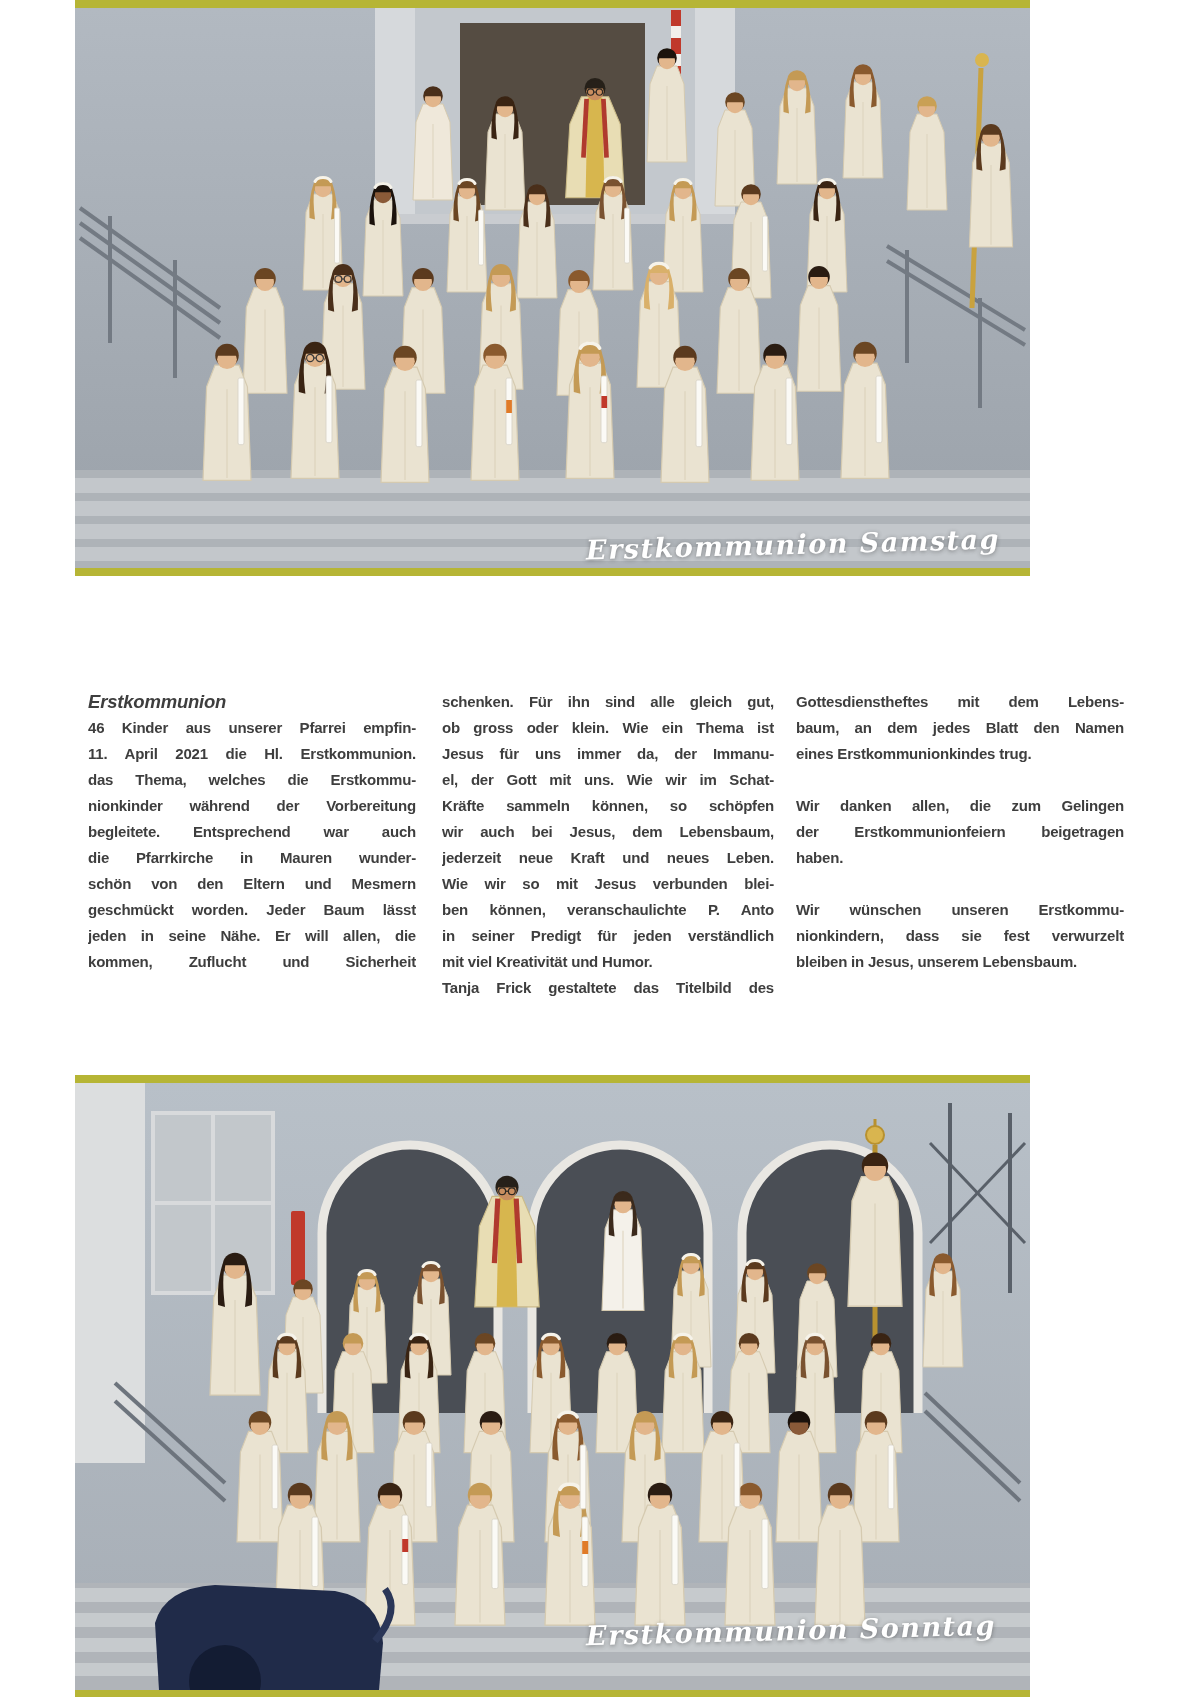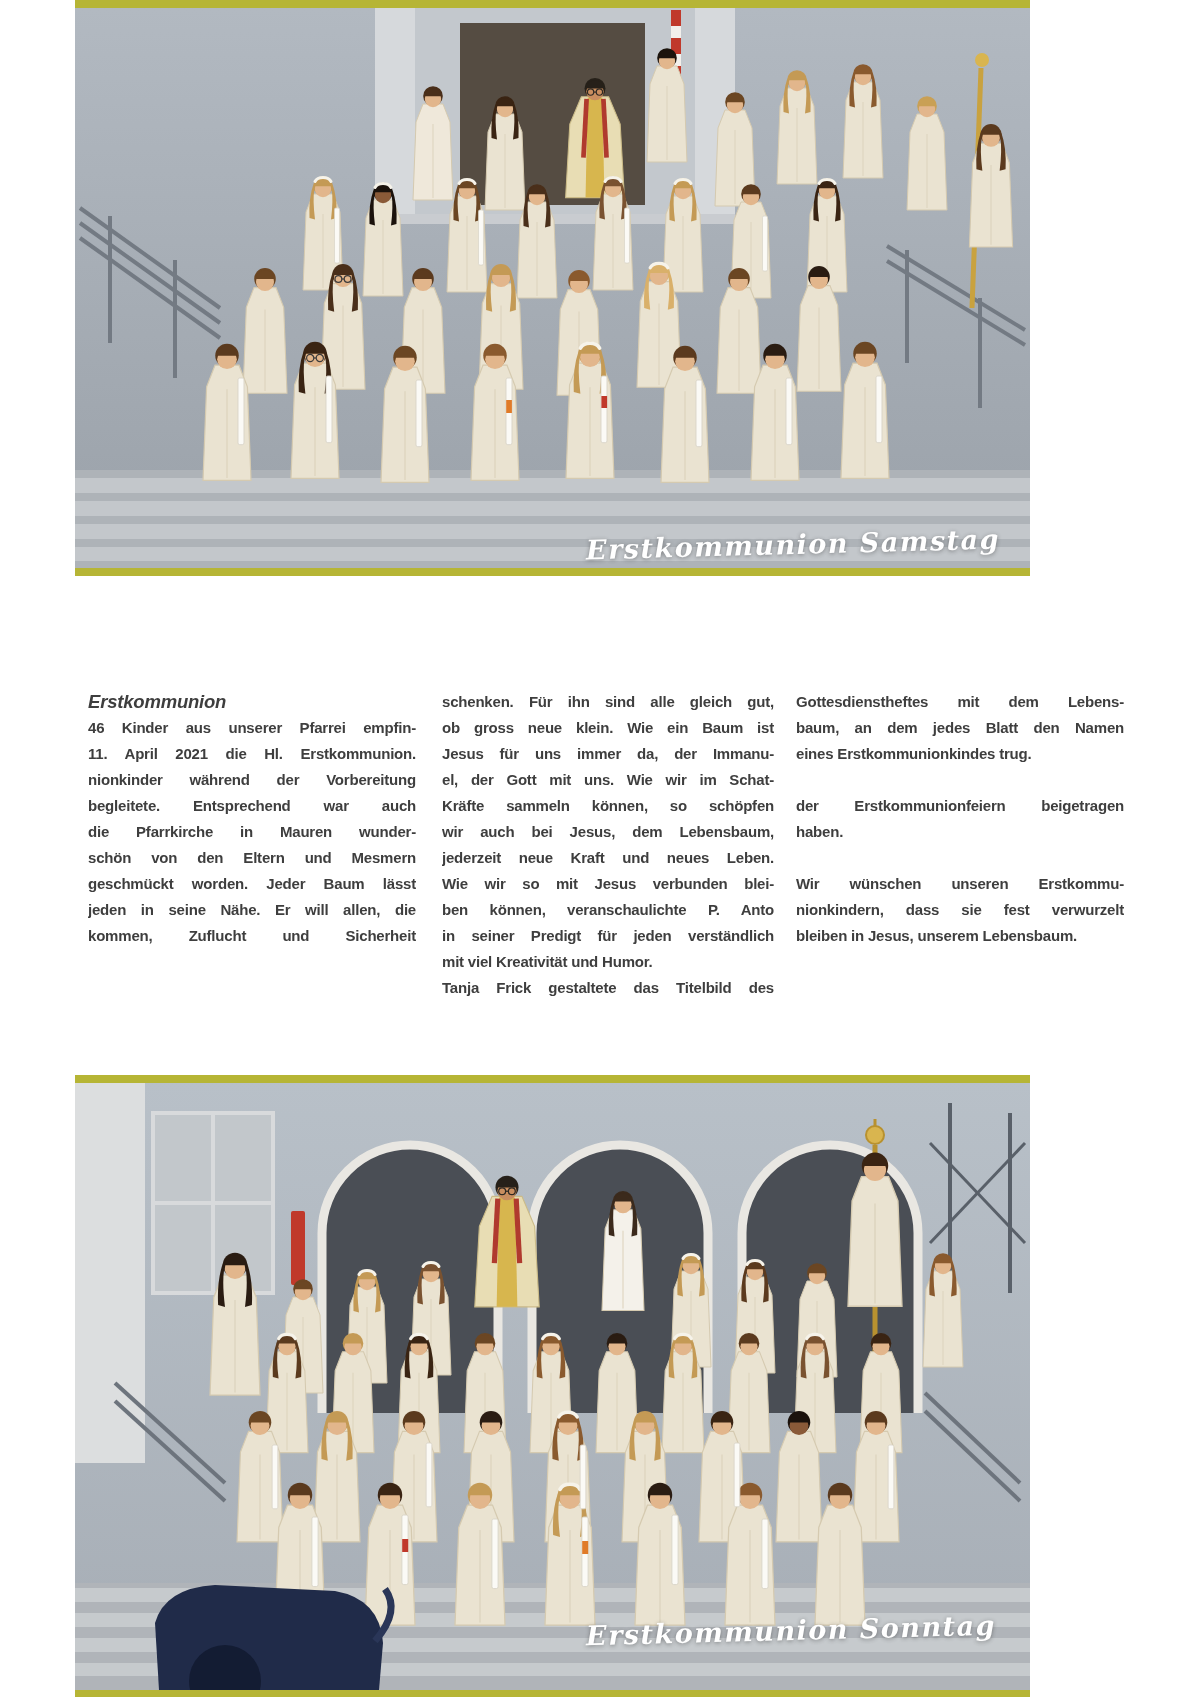--- a/index.html
+++ b/index.html
@@ -213,7 +213,7 @@
     </div>
   <div class="col" id="col2">
       <div class="line line-just">schenken. Für ihn sind alle gleich gut,</div>
-      <div class="line line-just">ob gross neue klein. Wie ein Baum ist</div>
+      <div class="line line-just">ob gross oder klein. Wie ein Thema ist</div>
       <div class="line line-just">Jesus für uns immer da, der Immanu-</div>
       <div class="line line-just">el, der Gott mit uns. Wie wir im Schat-</div>
       <div class="line line-just">Kräfte sammeln können, so schöpfen</div>

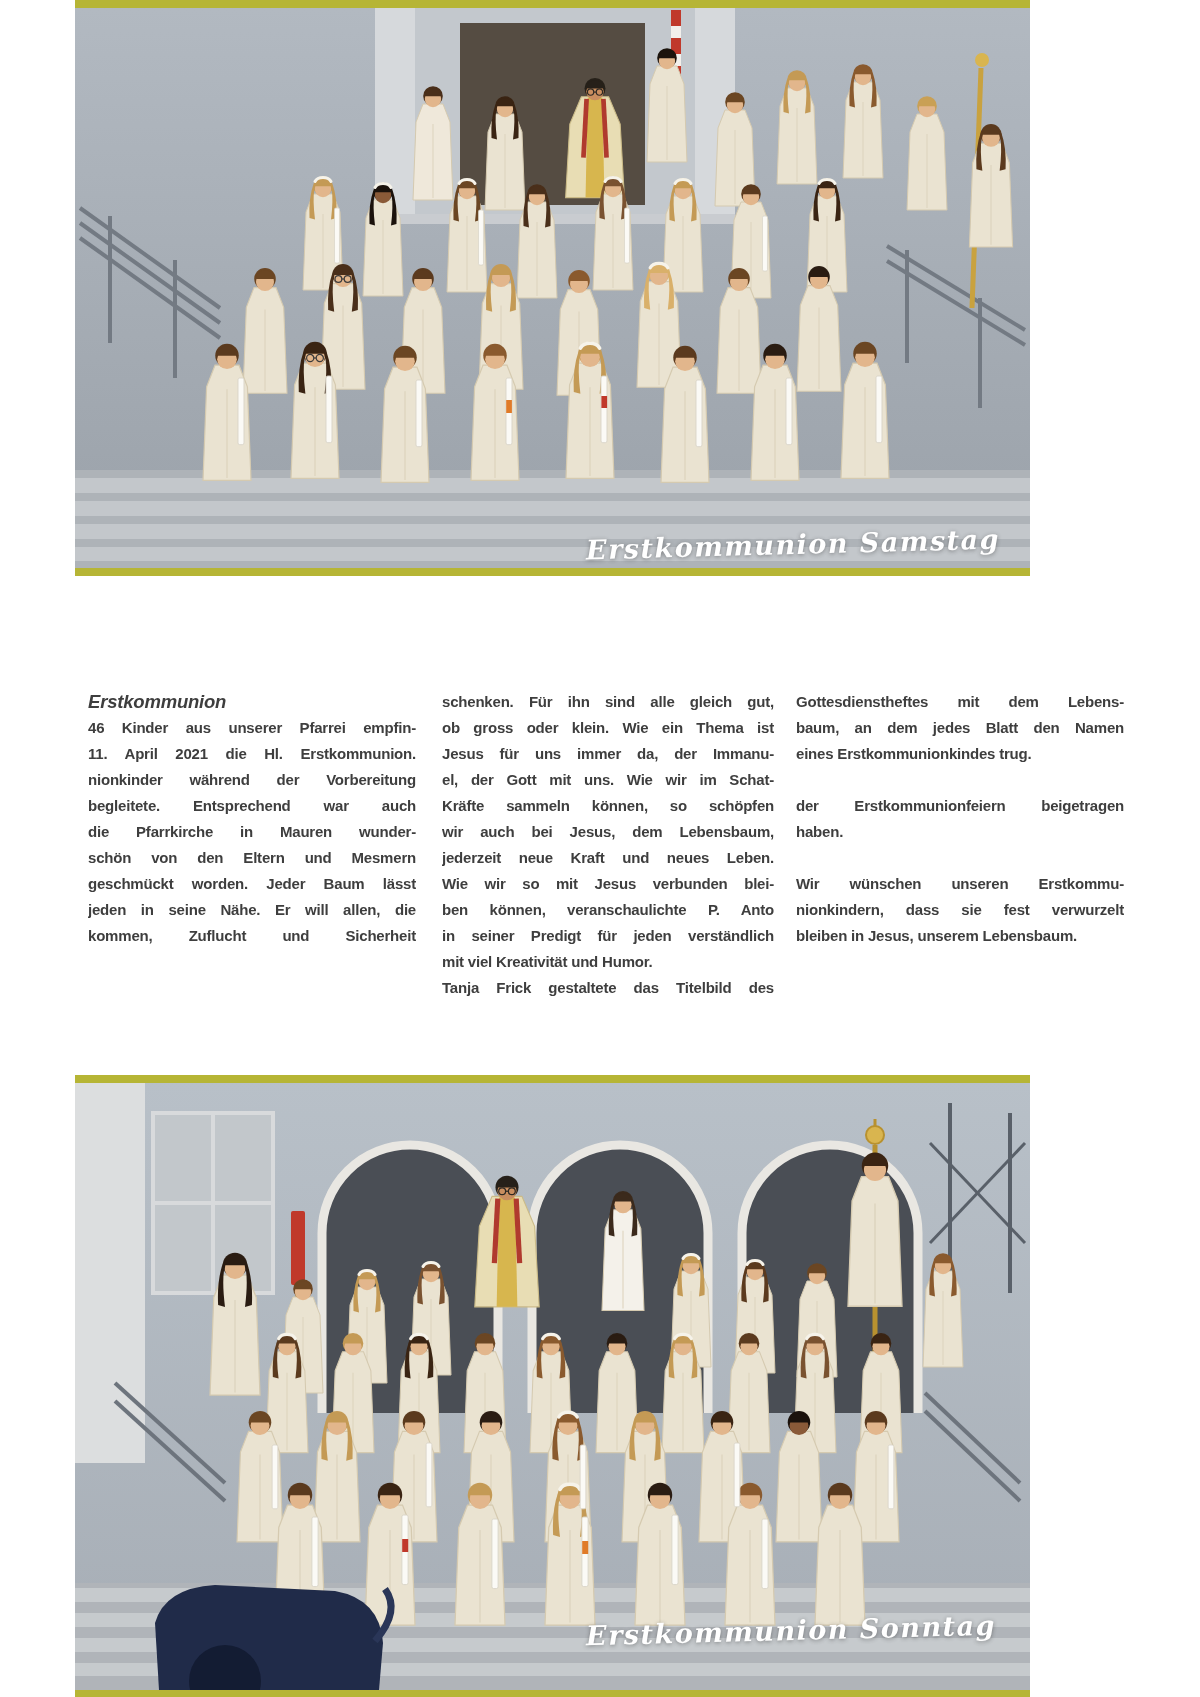--- a/index.html
+++ b/index.html
@@ -203,6 +203,7 @@
     <div class="head-line">Erstkommunion</div>
   <div class="line line-just">46 Kinder aus unserer Pfarrei empfin-</div>
       <div class="line line-just">11. April 2021 die Hl. Erstkommunion.</div>
+      <div class="line line-just">das Thema, welches die Erstkommu-</div>
       <div class="line line-just">nionkinder während der Vorbereitung</div>
       <div class="line line-just">begleitete. Entsprechend war auch</div>
       <div class="line line-just">die Pfarrkirche in Mauren wunder-</div>

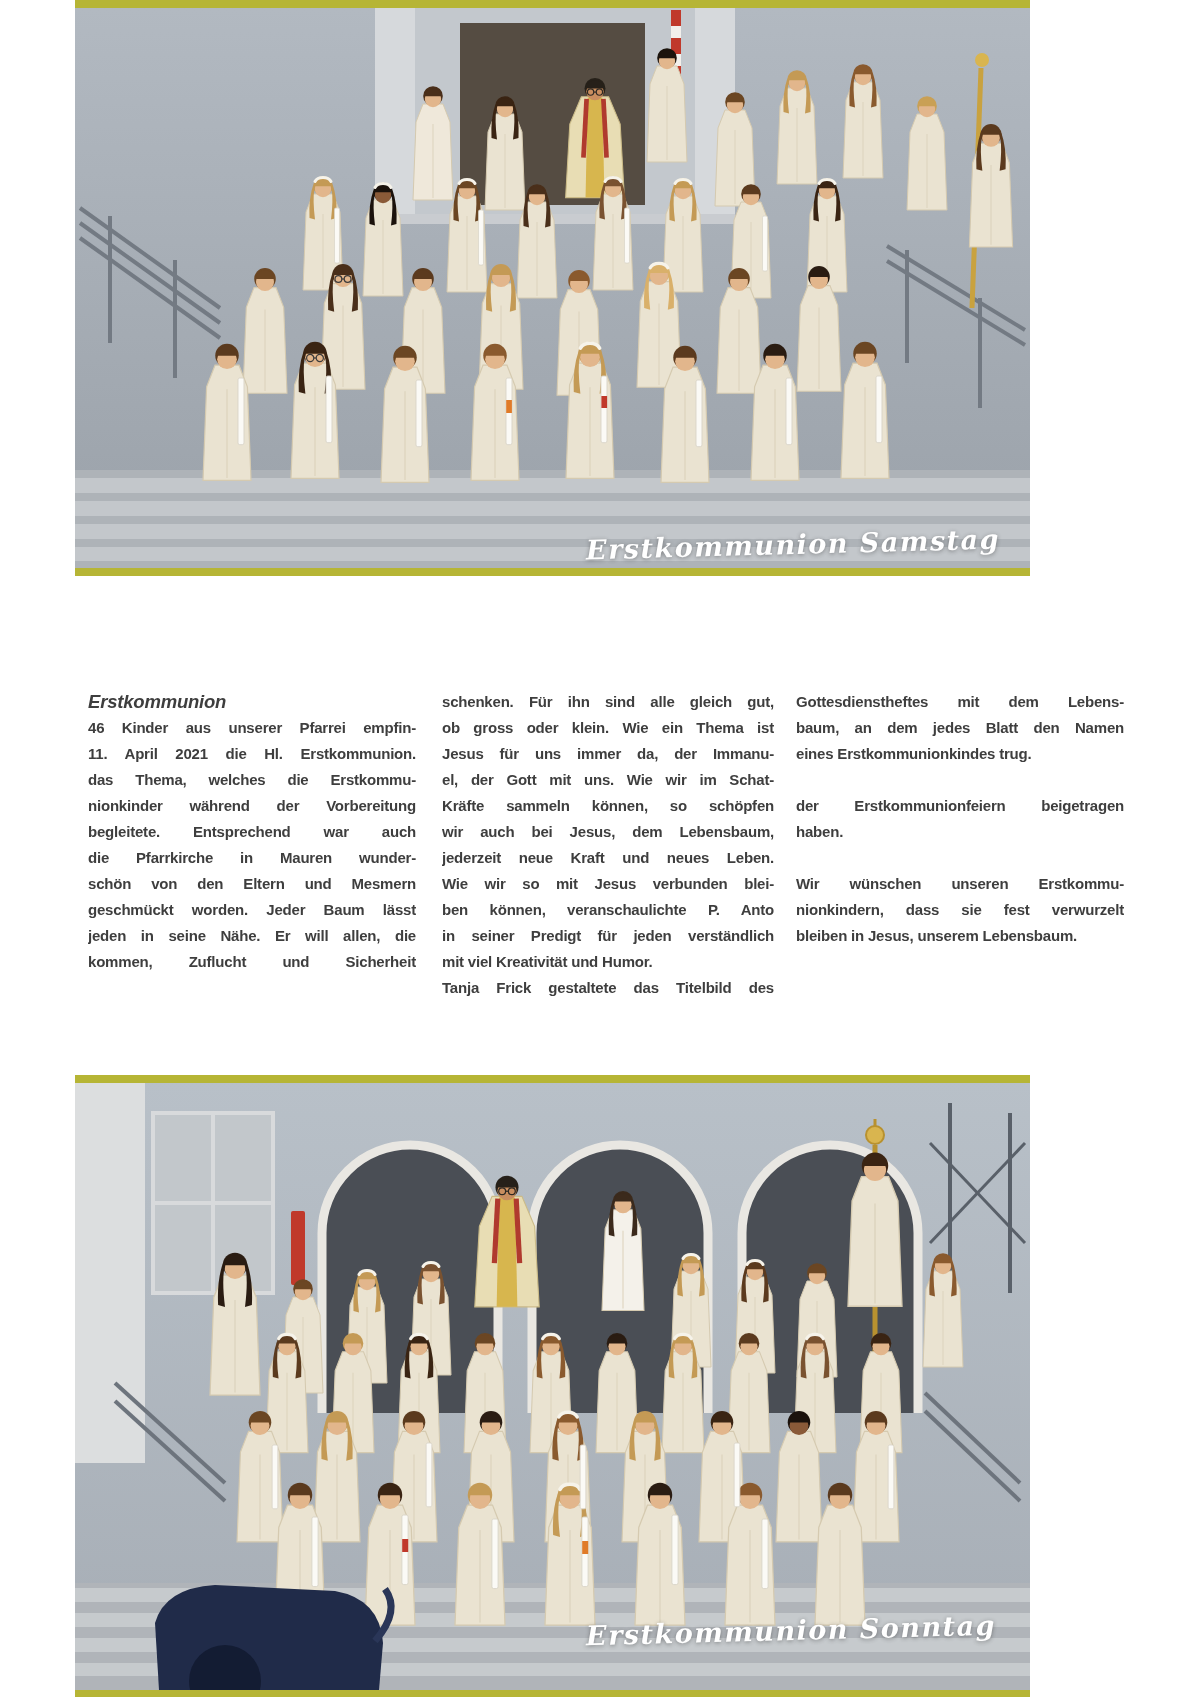--- a/index.html
+++ b/index.html
@@ -231,6 +231,7 @@
       <div class="line line-just">baum, an dem jedes Blatt den Namen</div>
       <div class="line line-left">eines Erstkommunionkindes trug.</div>
       <div class="line"></div>
+      <div class="line line-just">Wir danken allen, die zum Gelingen</div>
       <div class="line line-just">der Erstkommunionfeiern beigetragen</div>
       <div class="line line-left">haben.</div>
       <div class="line"></div>

